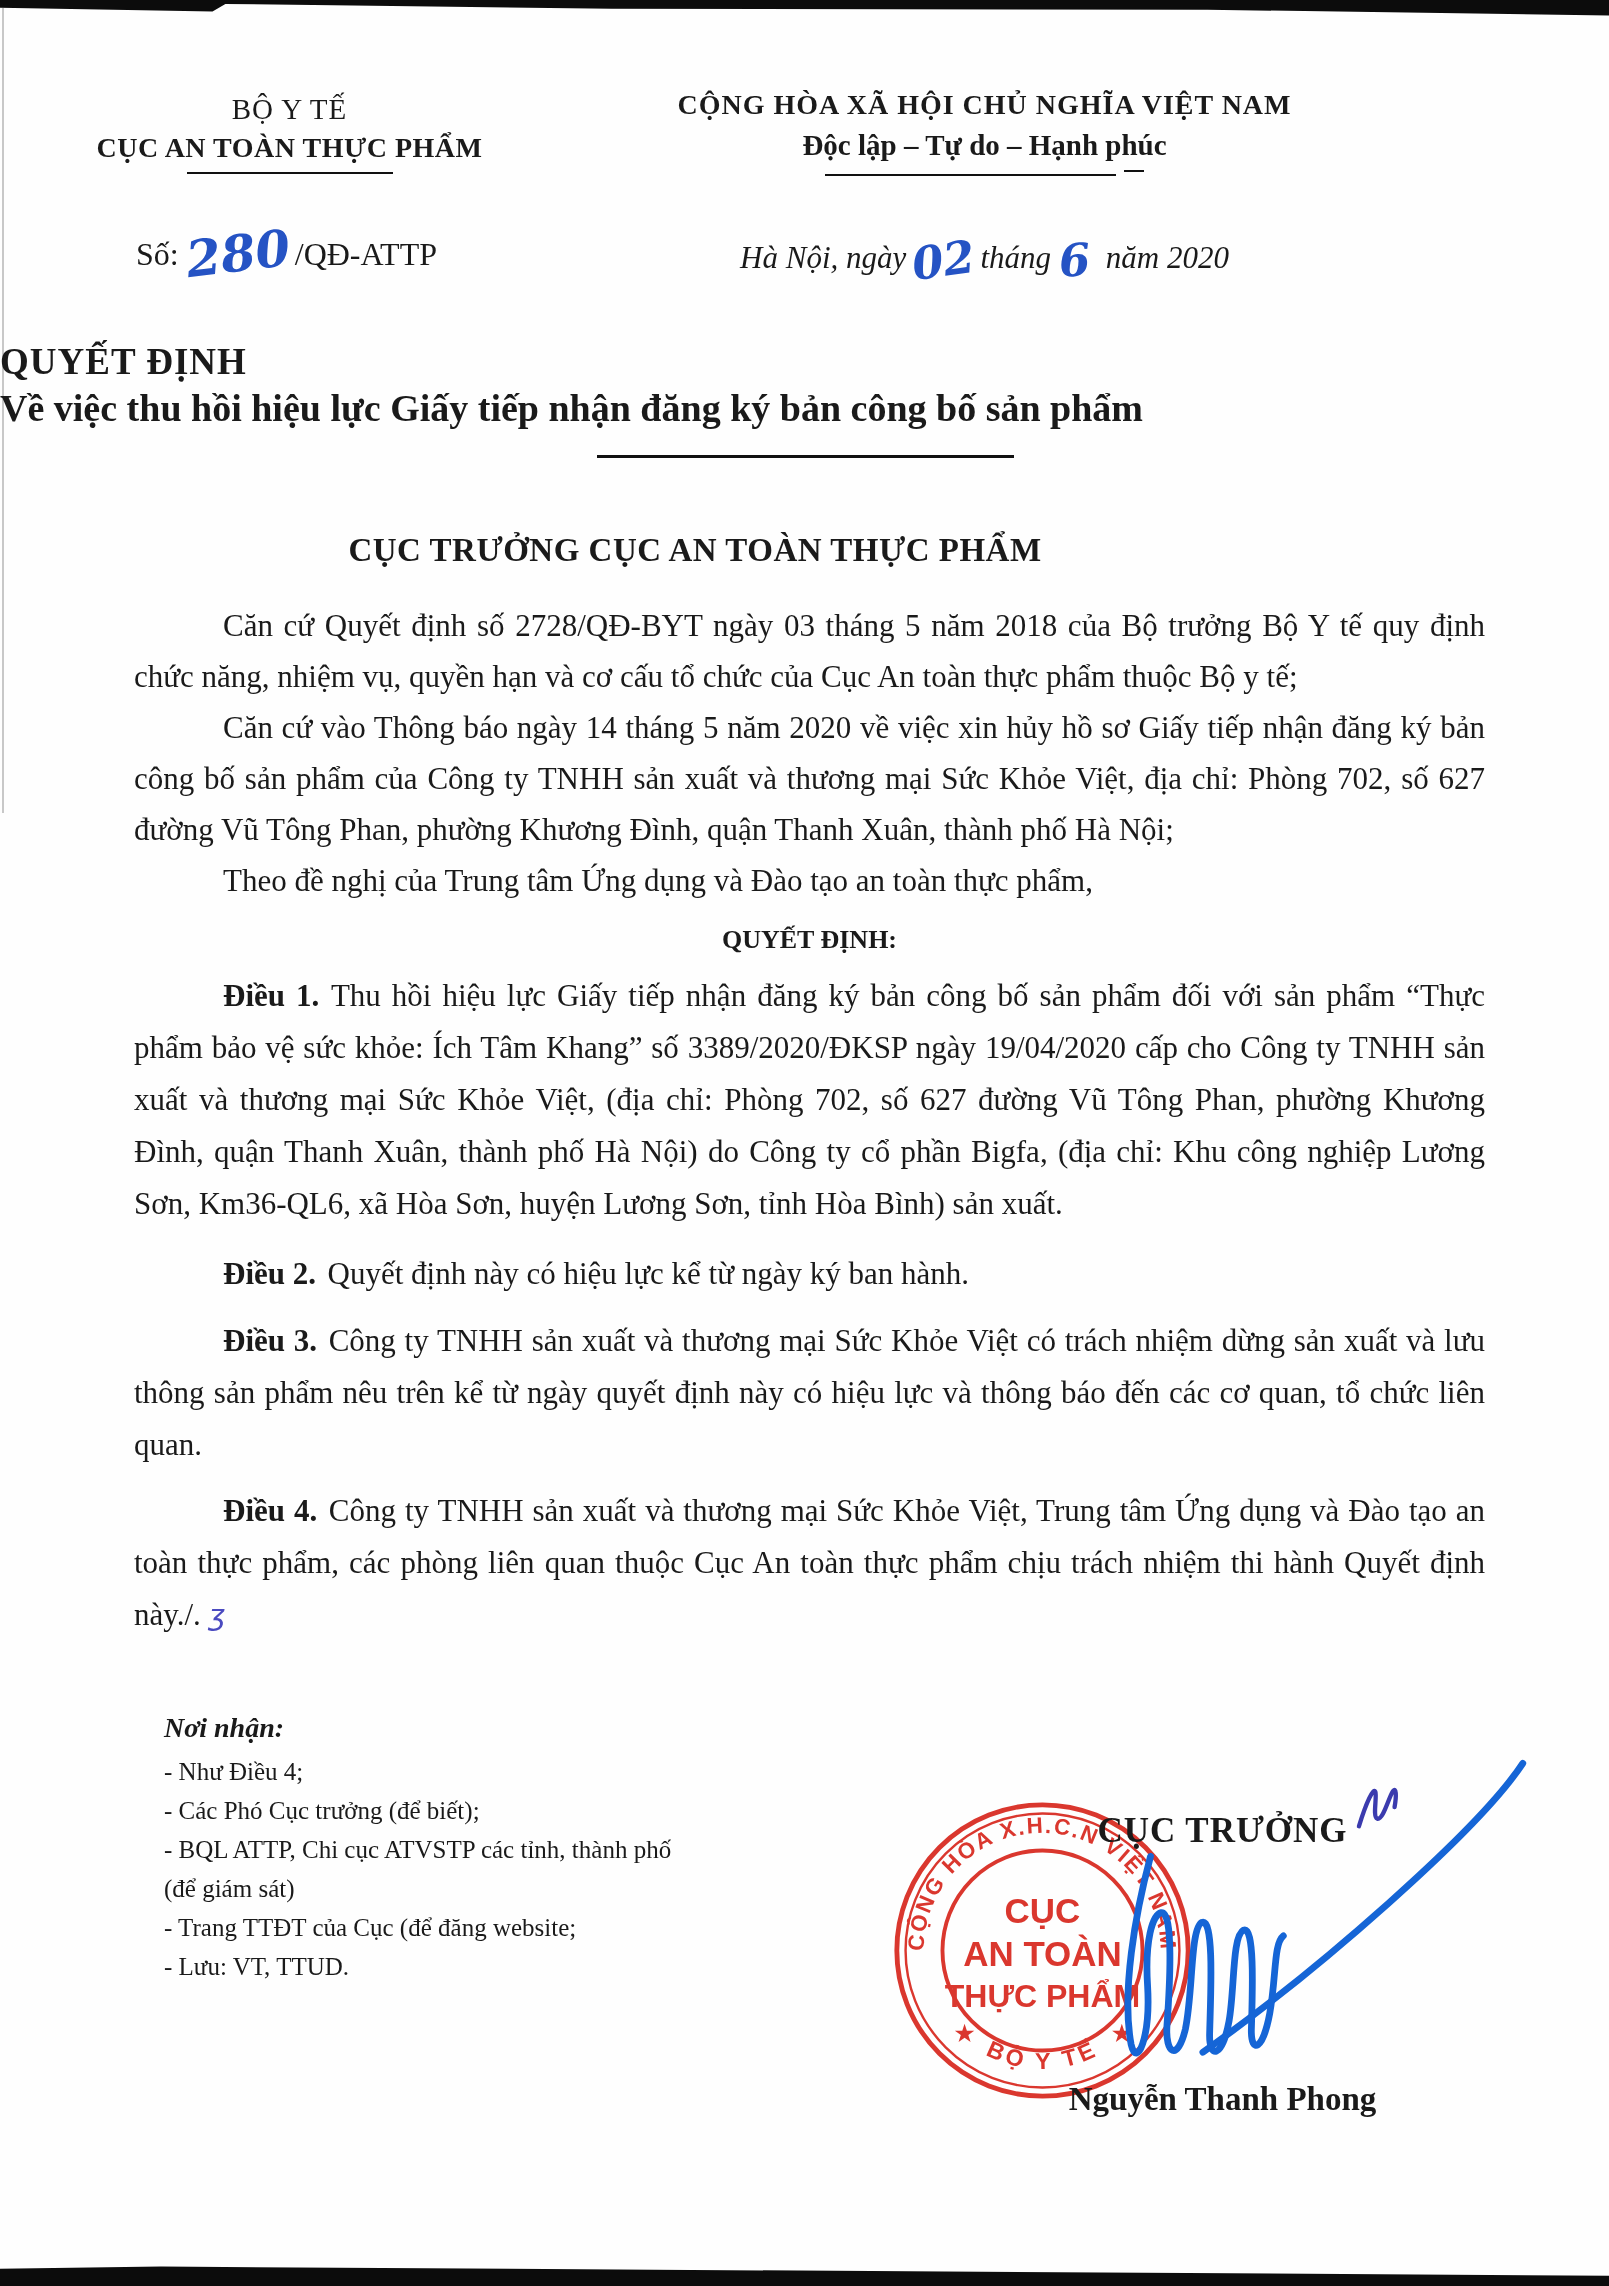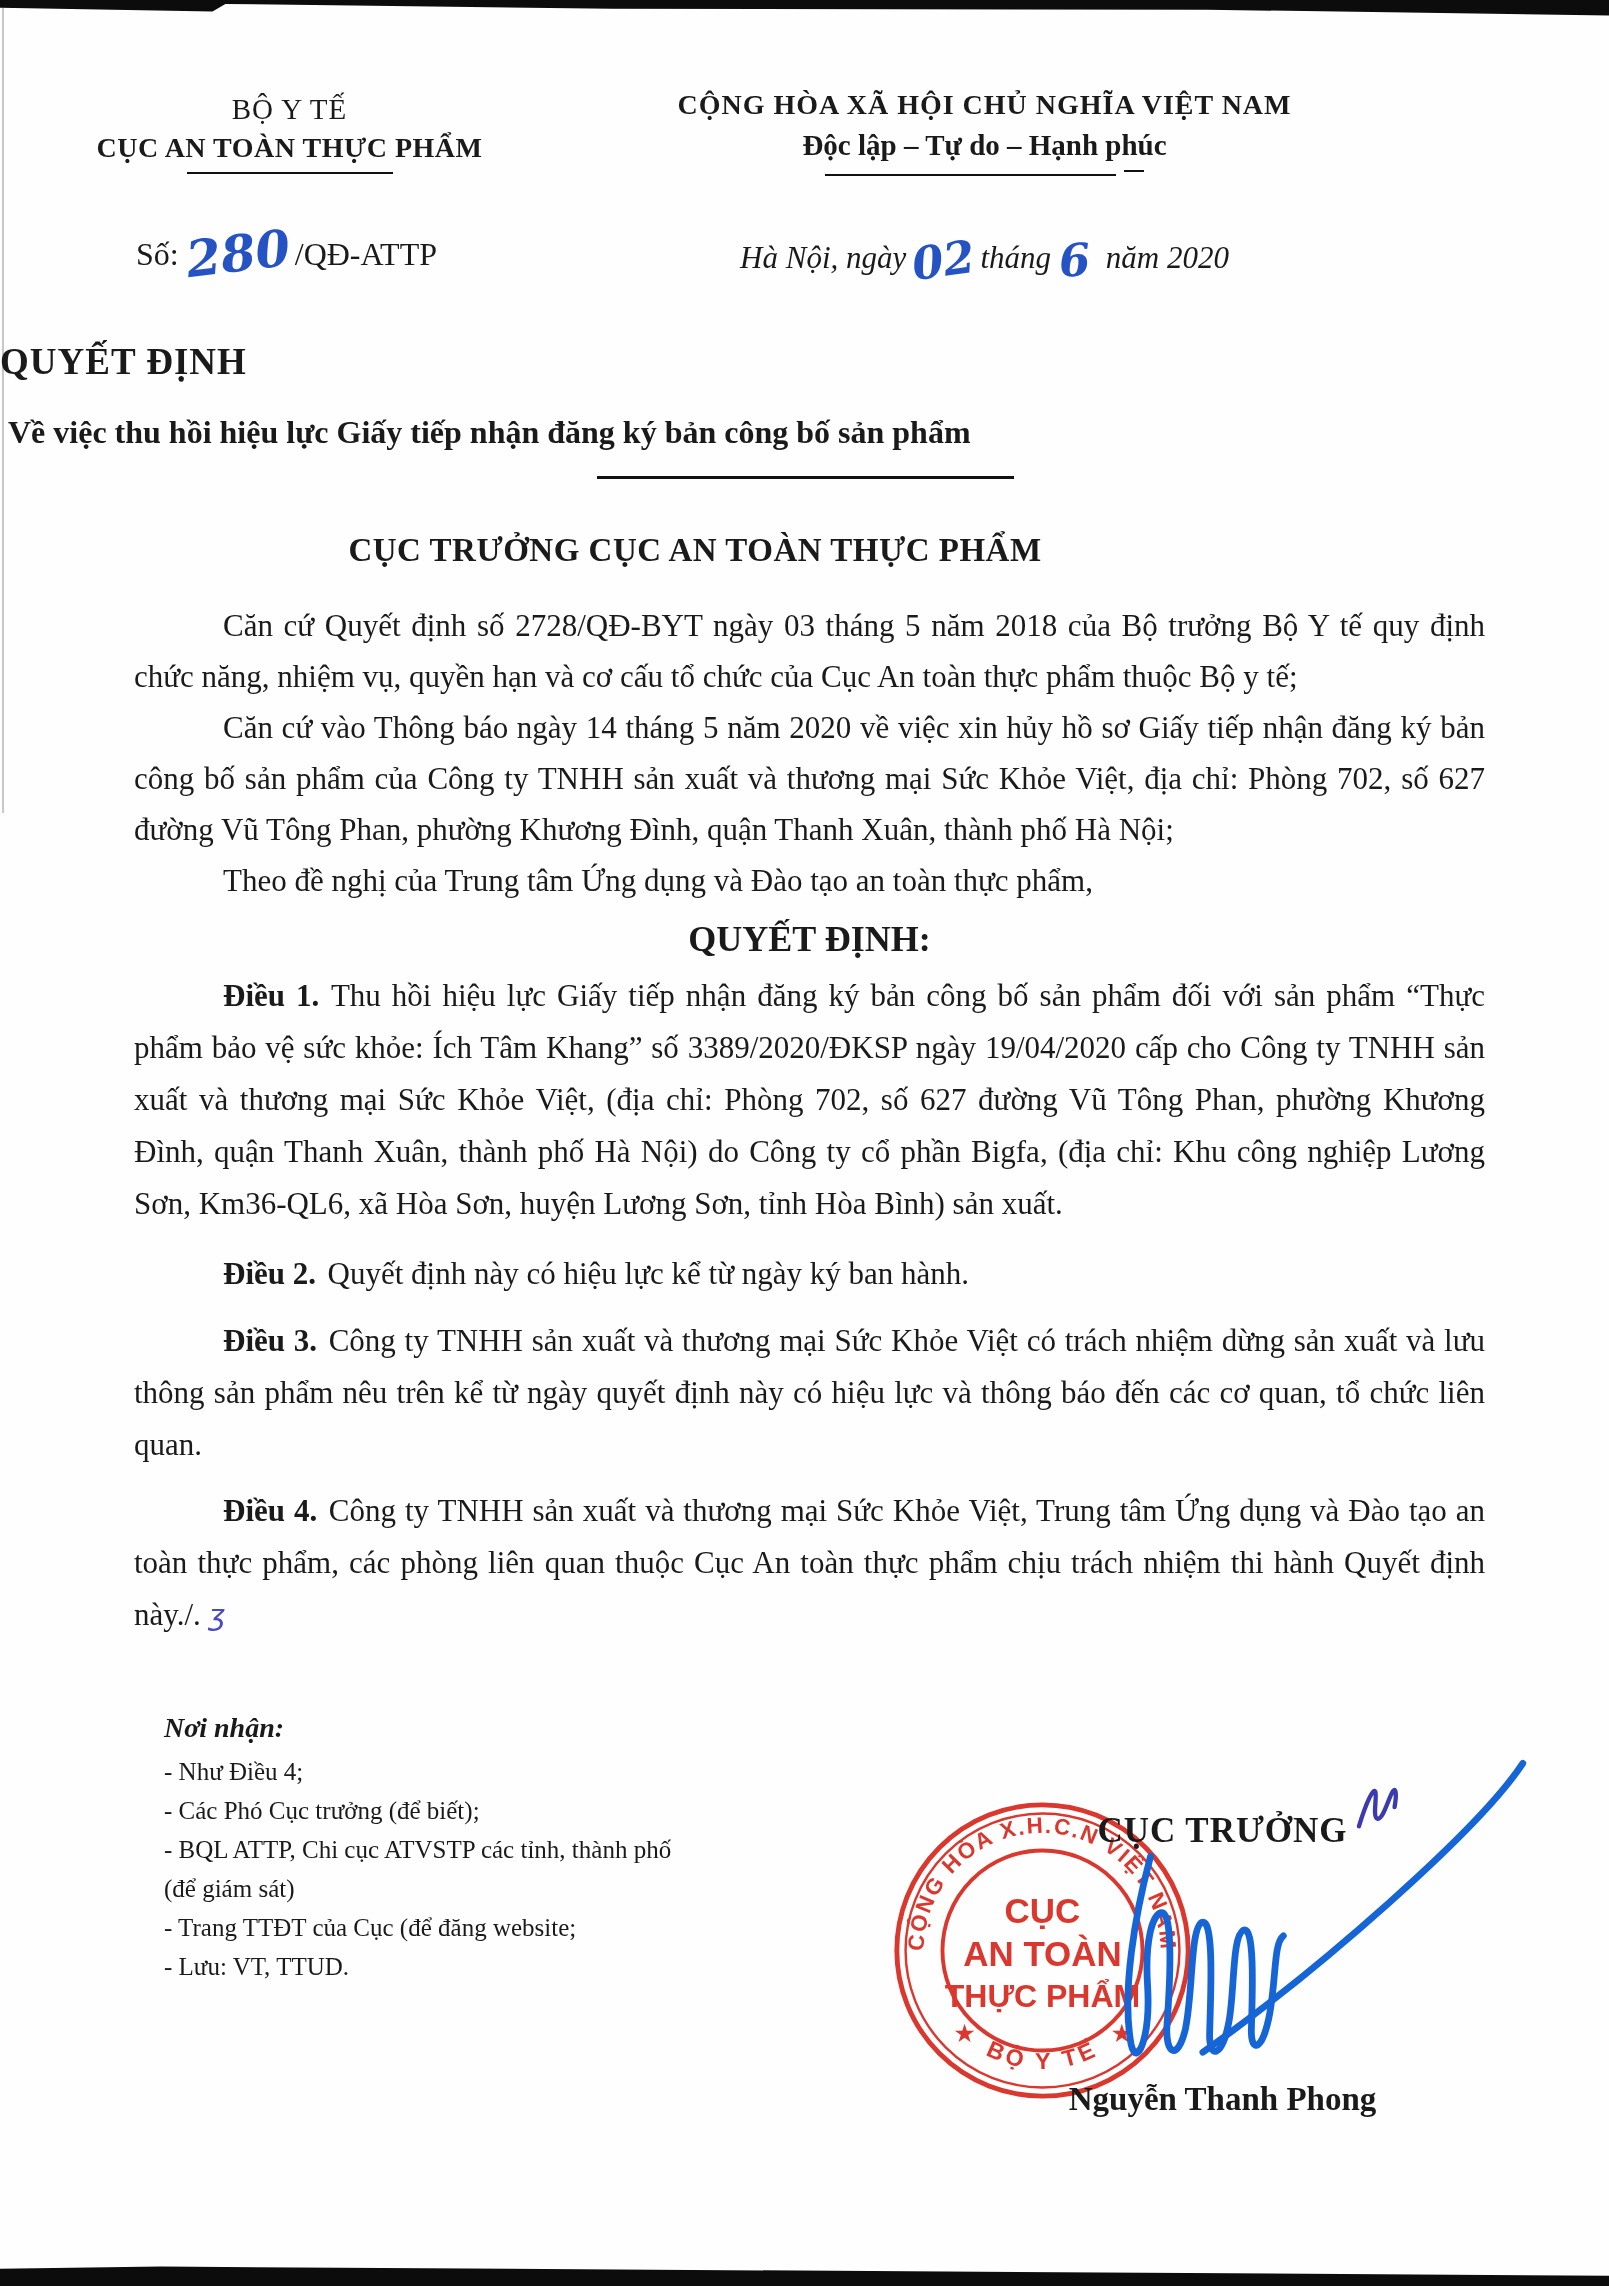--- a/index.html
+++ b/index.html
@@ -36,7 +36,7 @@
   
   .title{position:absolute;left:0;top:340px;width:1610px;}
   .title .h{font-size:37px;font-weight:bold;letter-spacing:1px;}
-  .title .s{font-size:32px;font-weight:bold;margin-top:31px;padding-left:8px;}
+  .title .s{font-size:38px;font-weight:bold;margin-top:3px;}
   .title .rule{width:417px;height:0;border-top:3.9px solid #111;margin:25px auto 0;}
   .authority{position:absolute;left:0;top:532px;width:1390px;text-align:center;font-size:33px;font-weight:bold;letter-spacing:0.5px;}
 

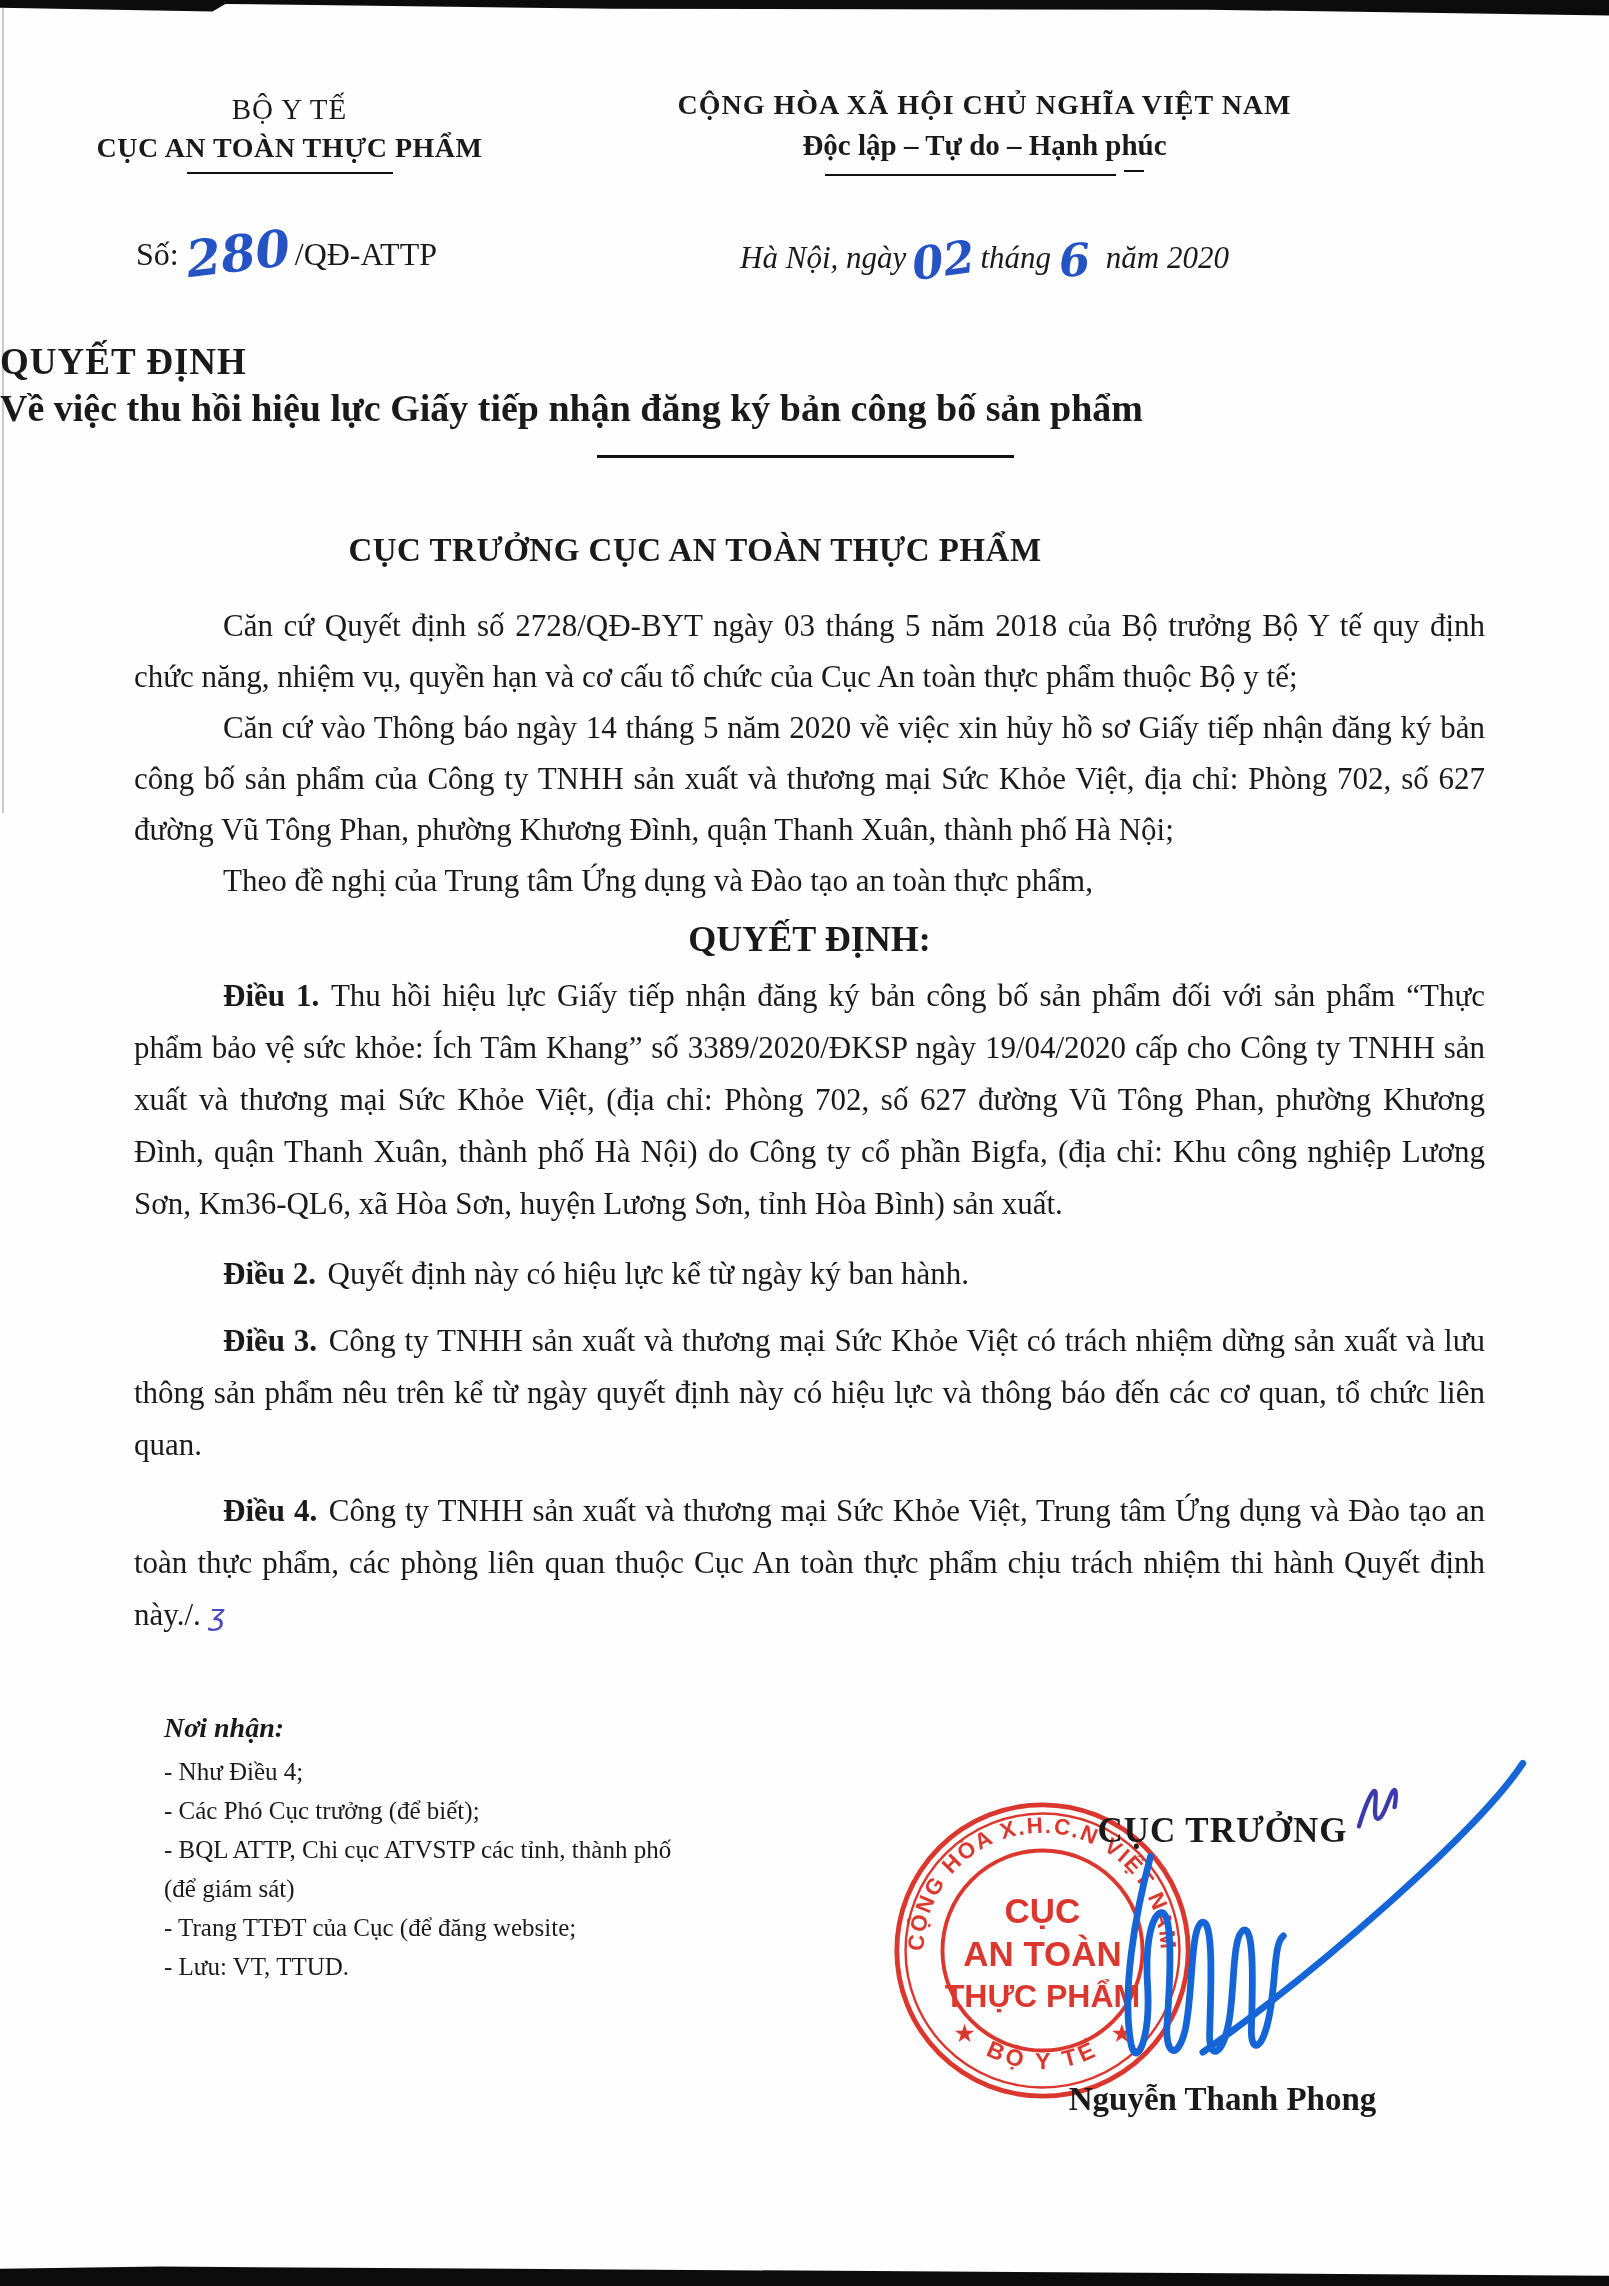--- a/index.html
+++ b/index.html
@@ -43,7 +43,7 @@
   
   .body{position:absolute;left:134px;top:600px;width:1351px;font-size:31px;text-align:justify;}
   .body p{margin:0;text-indent:89px;line-height:51px;}
-  .decision-heading{font-size:36px;font-weight:bold;text-align:center;margin:9.7px 0 7.8px;line-height:47px;}
+  .decision-heading{font-size:26px;font-weight:bold;text-align:center;margin:9.7px 0 7.8px;line-height:47px;}
   .article{line-height:52px !important;}
   .a2{margin-top:17.5px !important;}
   .a3{margin-top:15.5px !important;}

